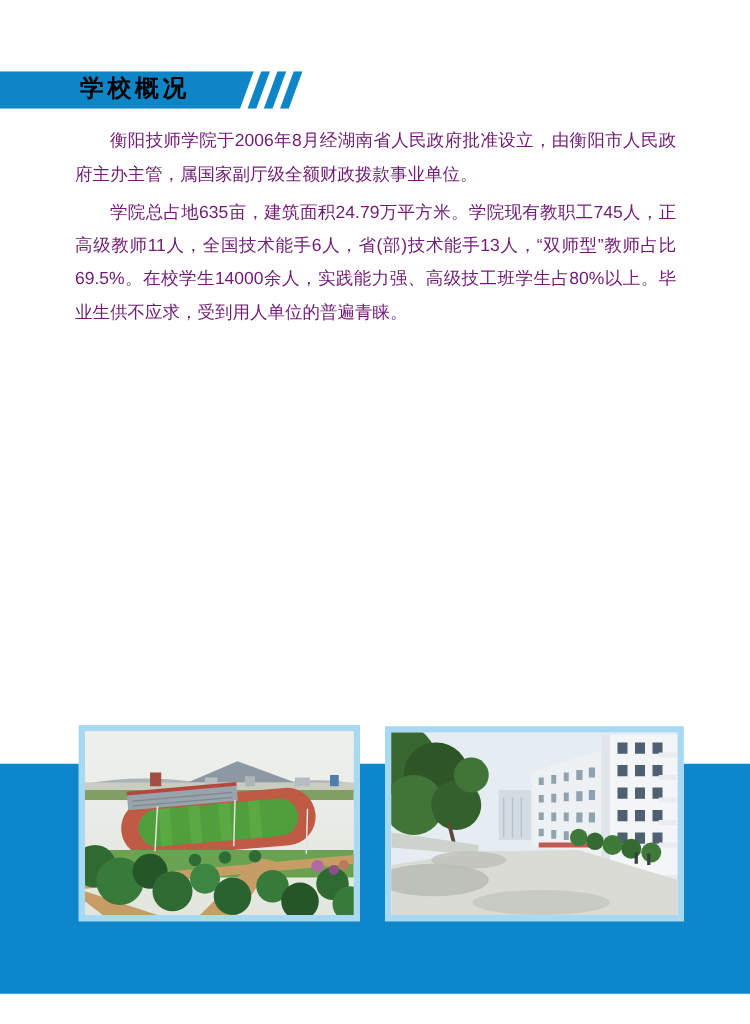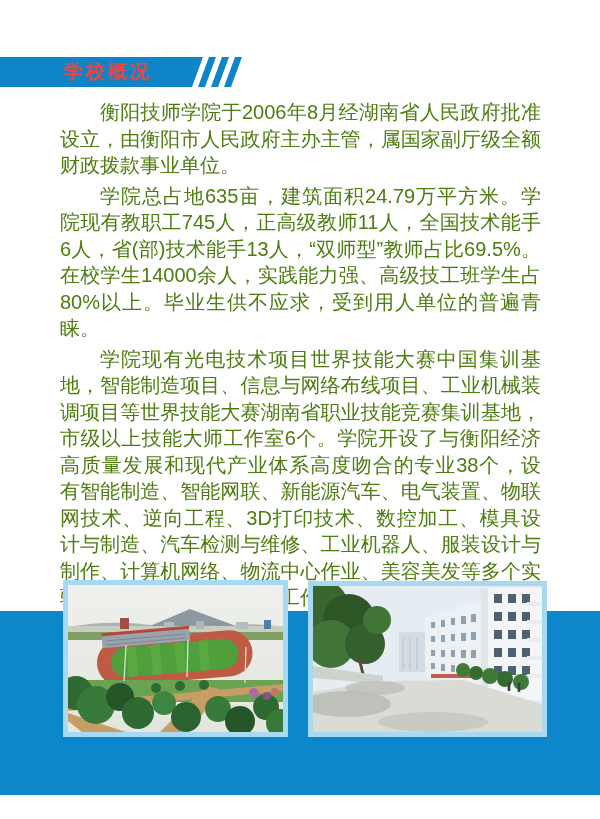--- a/index.html
+++ b/index.html
@@ -15,7 +15,7 @@
   .banner svg{display:block;}
   .banner-title{
     position:absolute;left:64px;top:0;height:30px;line-height:30px;
-    color:#ef4444;font-size:19px;font-weight:bold;letter-spacing:3px;
+    color:#000000;font-size:19px;font-weight:bold;letter-spacing:3px;
     white-space:nowrap;
   }
   

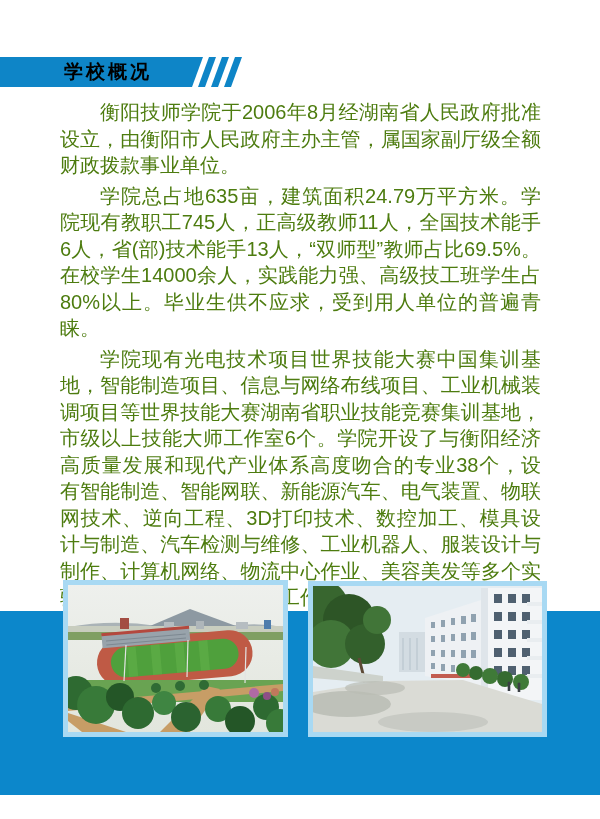--- a/index.html
+++ b/index.html
@@ -21,7 +21,7 @@
   
   .article{
     position:absolute;left:60px;top:99px;width:481px;
-    color:#4d7c0f;font-size:20px;line-height:26.5px;
+    color:#701a75;font-size:14px;line-height:26.5px;
     text-align:justify;
   }
   .article p{margin:0 0 4px 0;text-indent:2em;}

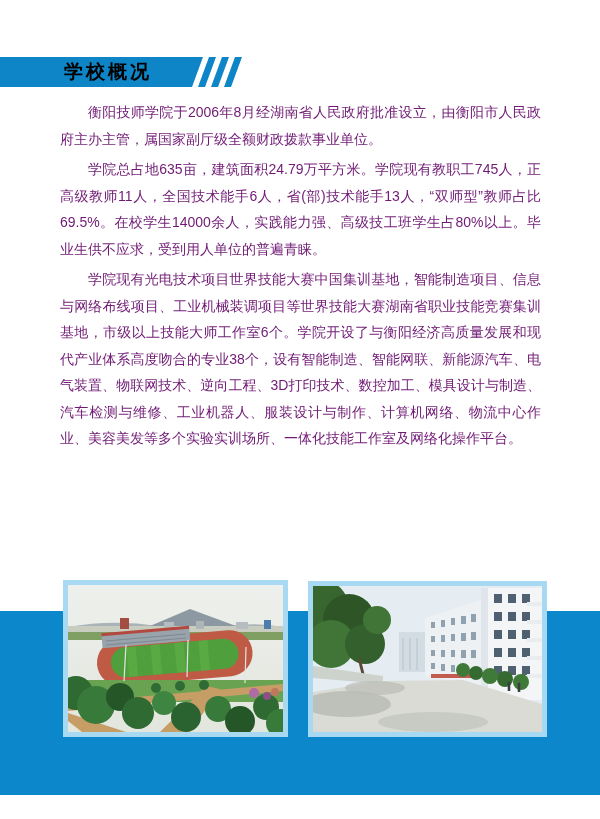--- a/index.html
+++ b/index.html
@@ -60,7 +60,6 @@
   <div class="article">
     <p>衡阳技师学院于2006年8月经湖南省人民政府批准设立，由衡阳市人民政府主办主管，属国家副厅级全额财政拨款事业单位。</p>
     <p>学院总占地635亩，建筑面积24.79万平方米。学院现有教职工745人，正高级教师11人，全国技术能手6人，省(部)技术能手13人，“双师型”教师占比69.5%。在校学生14000余人，实践能力强、高级技工班学生占80%以上。毕业生供不应求，受到用人单位的普遍青睐。</p>
-    <p>学院现有光电技术项目世界技能大赛中国集训基地，智能制造项目、信息与网络布线项目、工业机械装调项目等世界技能大赛湖南省职业技能竞赛集训基地，市级以上技能大师工作室6个。学院开设了与衡阳经济高质量发展和现代产业体系高度吻合的专业38个，设有智能制造、智能网联、新能源汽车、电气装置、物联网技术、逆向工程、3D打印技术、数控加工、模具设计与制造、汽车检测与维修、工业机器人、服装设计与制作、计算机网络、物流中心作业、美容美发等多个实验实训场所、一体化技能工作室及网络化操作平台。</p>
   </div>
 
   <div class="bottom-band"></div>

